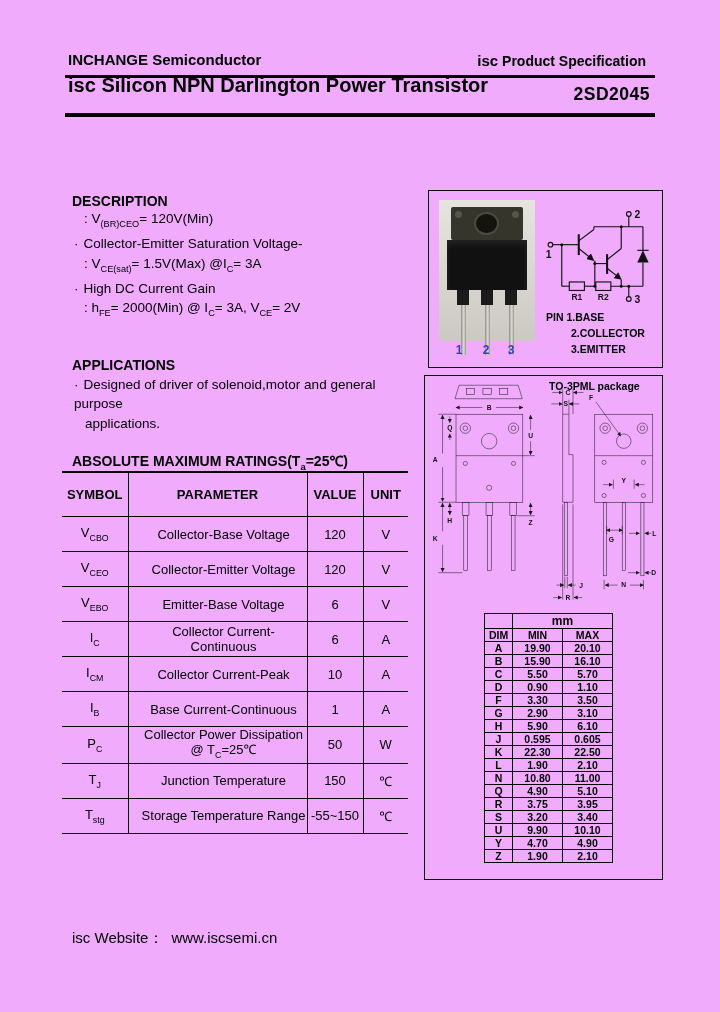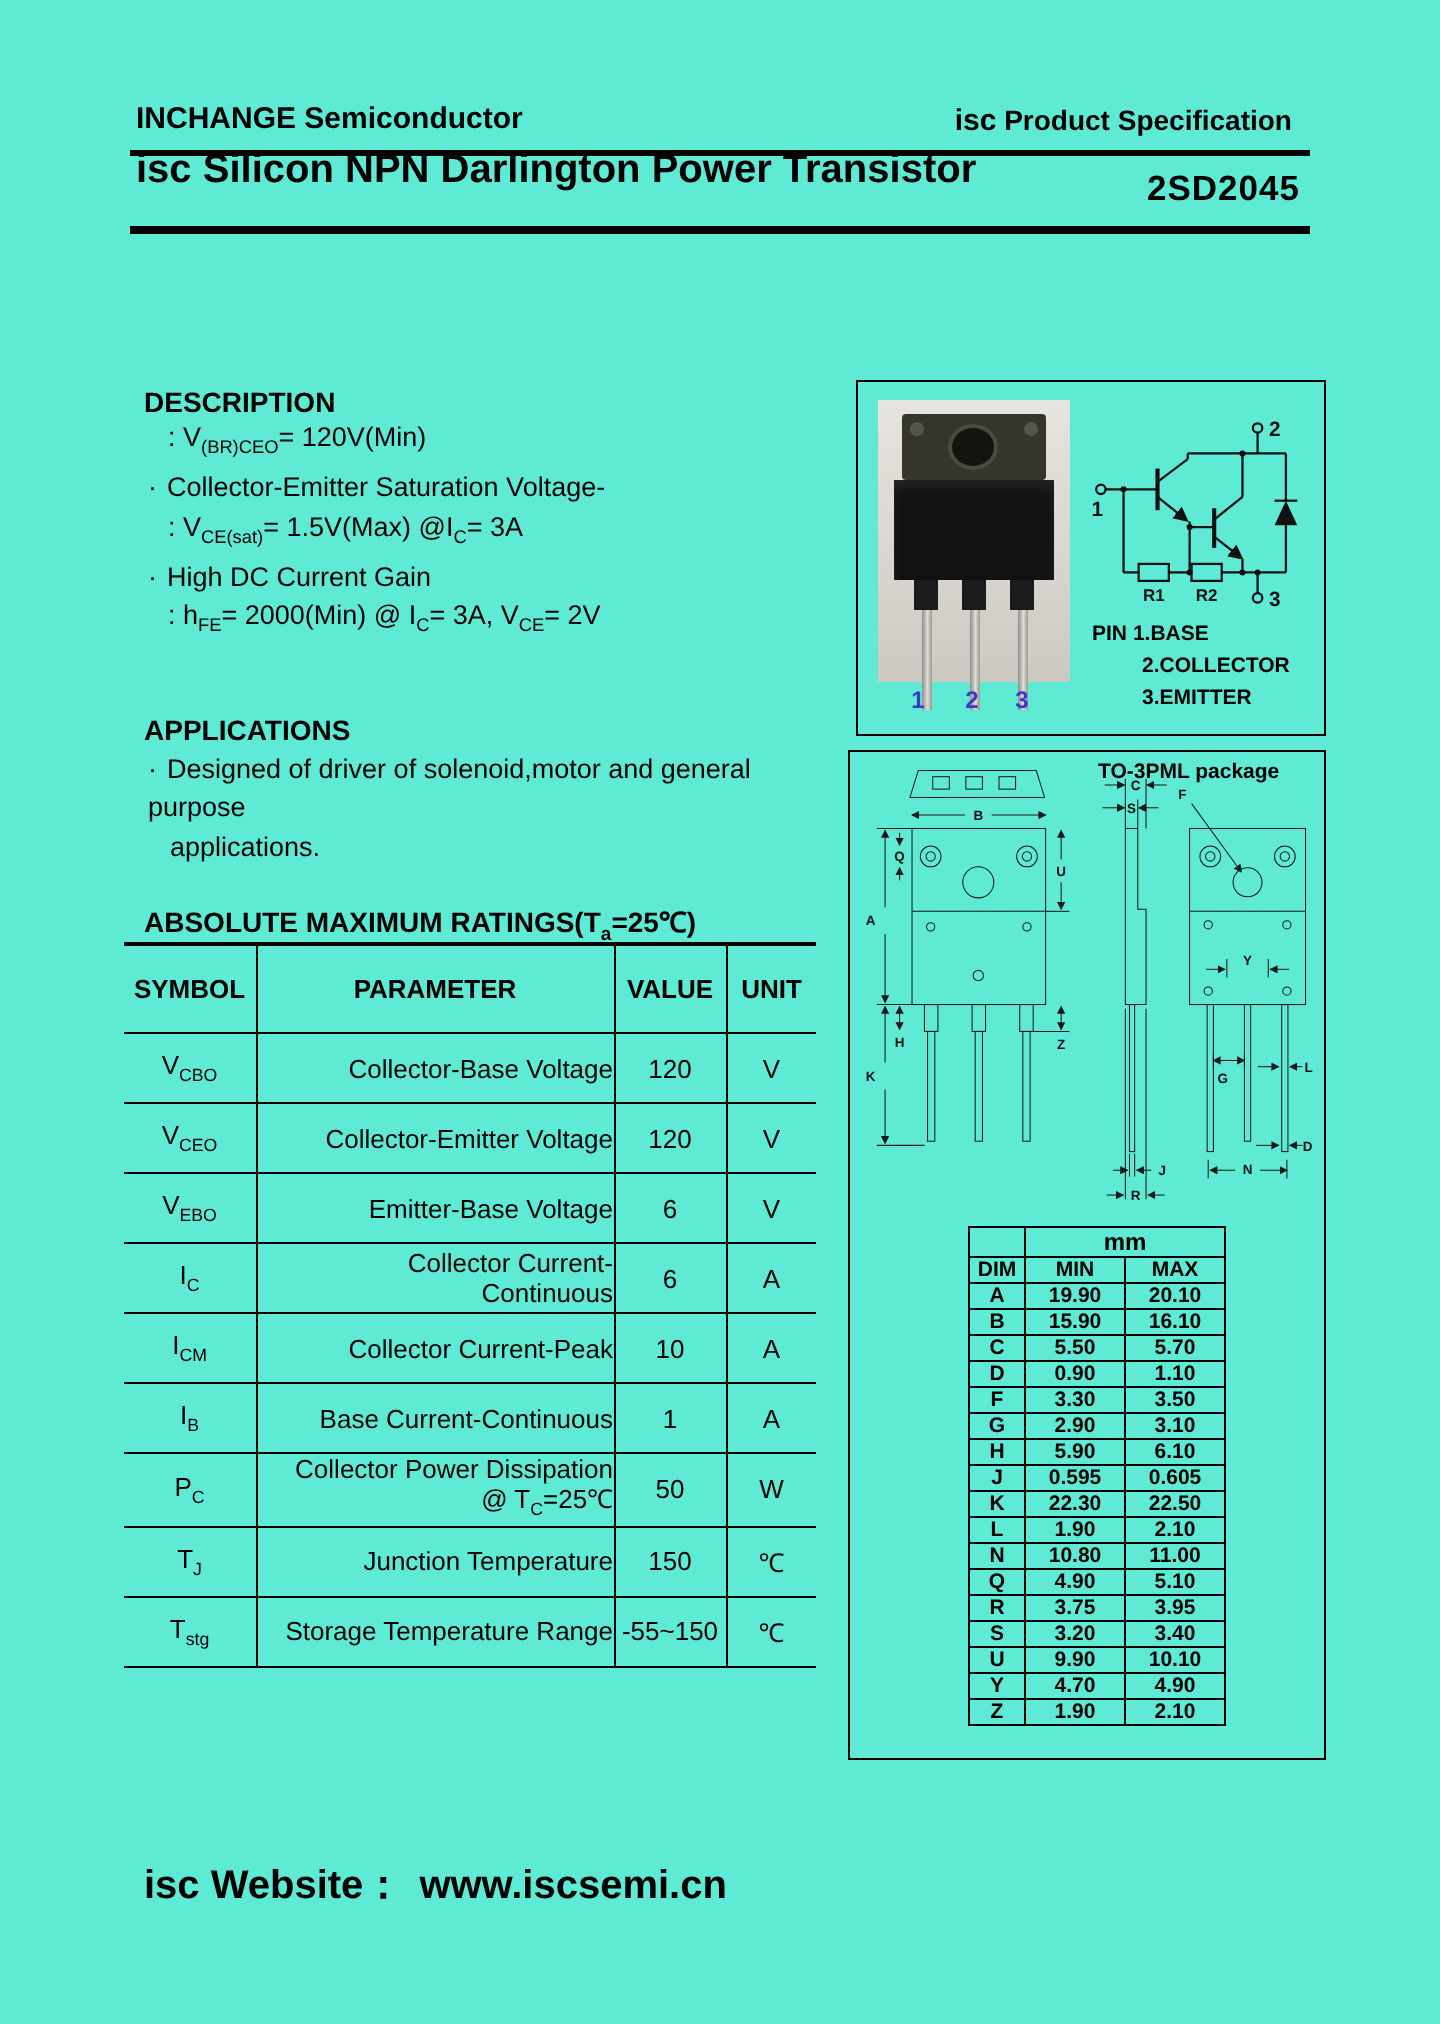--- a/index.html
+++ b/index.html
@@ -3,7 +3,7 @@
 <meta charset="utf-8">
 <style>
   html,body{margin:0;padding:0;background:#e9e4e6;}
-  .page{position:relative;width:720px;height:1012px;background:#5eead4;
+  .page{position:relative;width:720px;height:1012px;background:#f0abfc;
         font-family:"Liberation Sans",sans-serif;color:#000;overflow:hidden;}
   .abs{position:absolute;}
   sub{font-size:0.68em;}

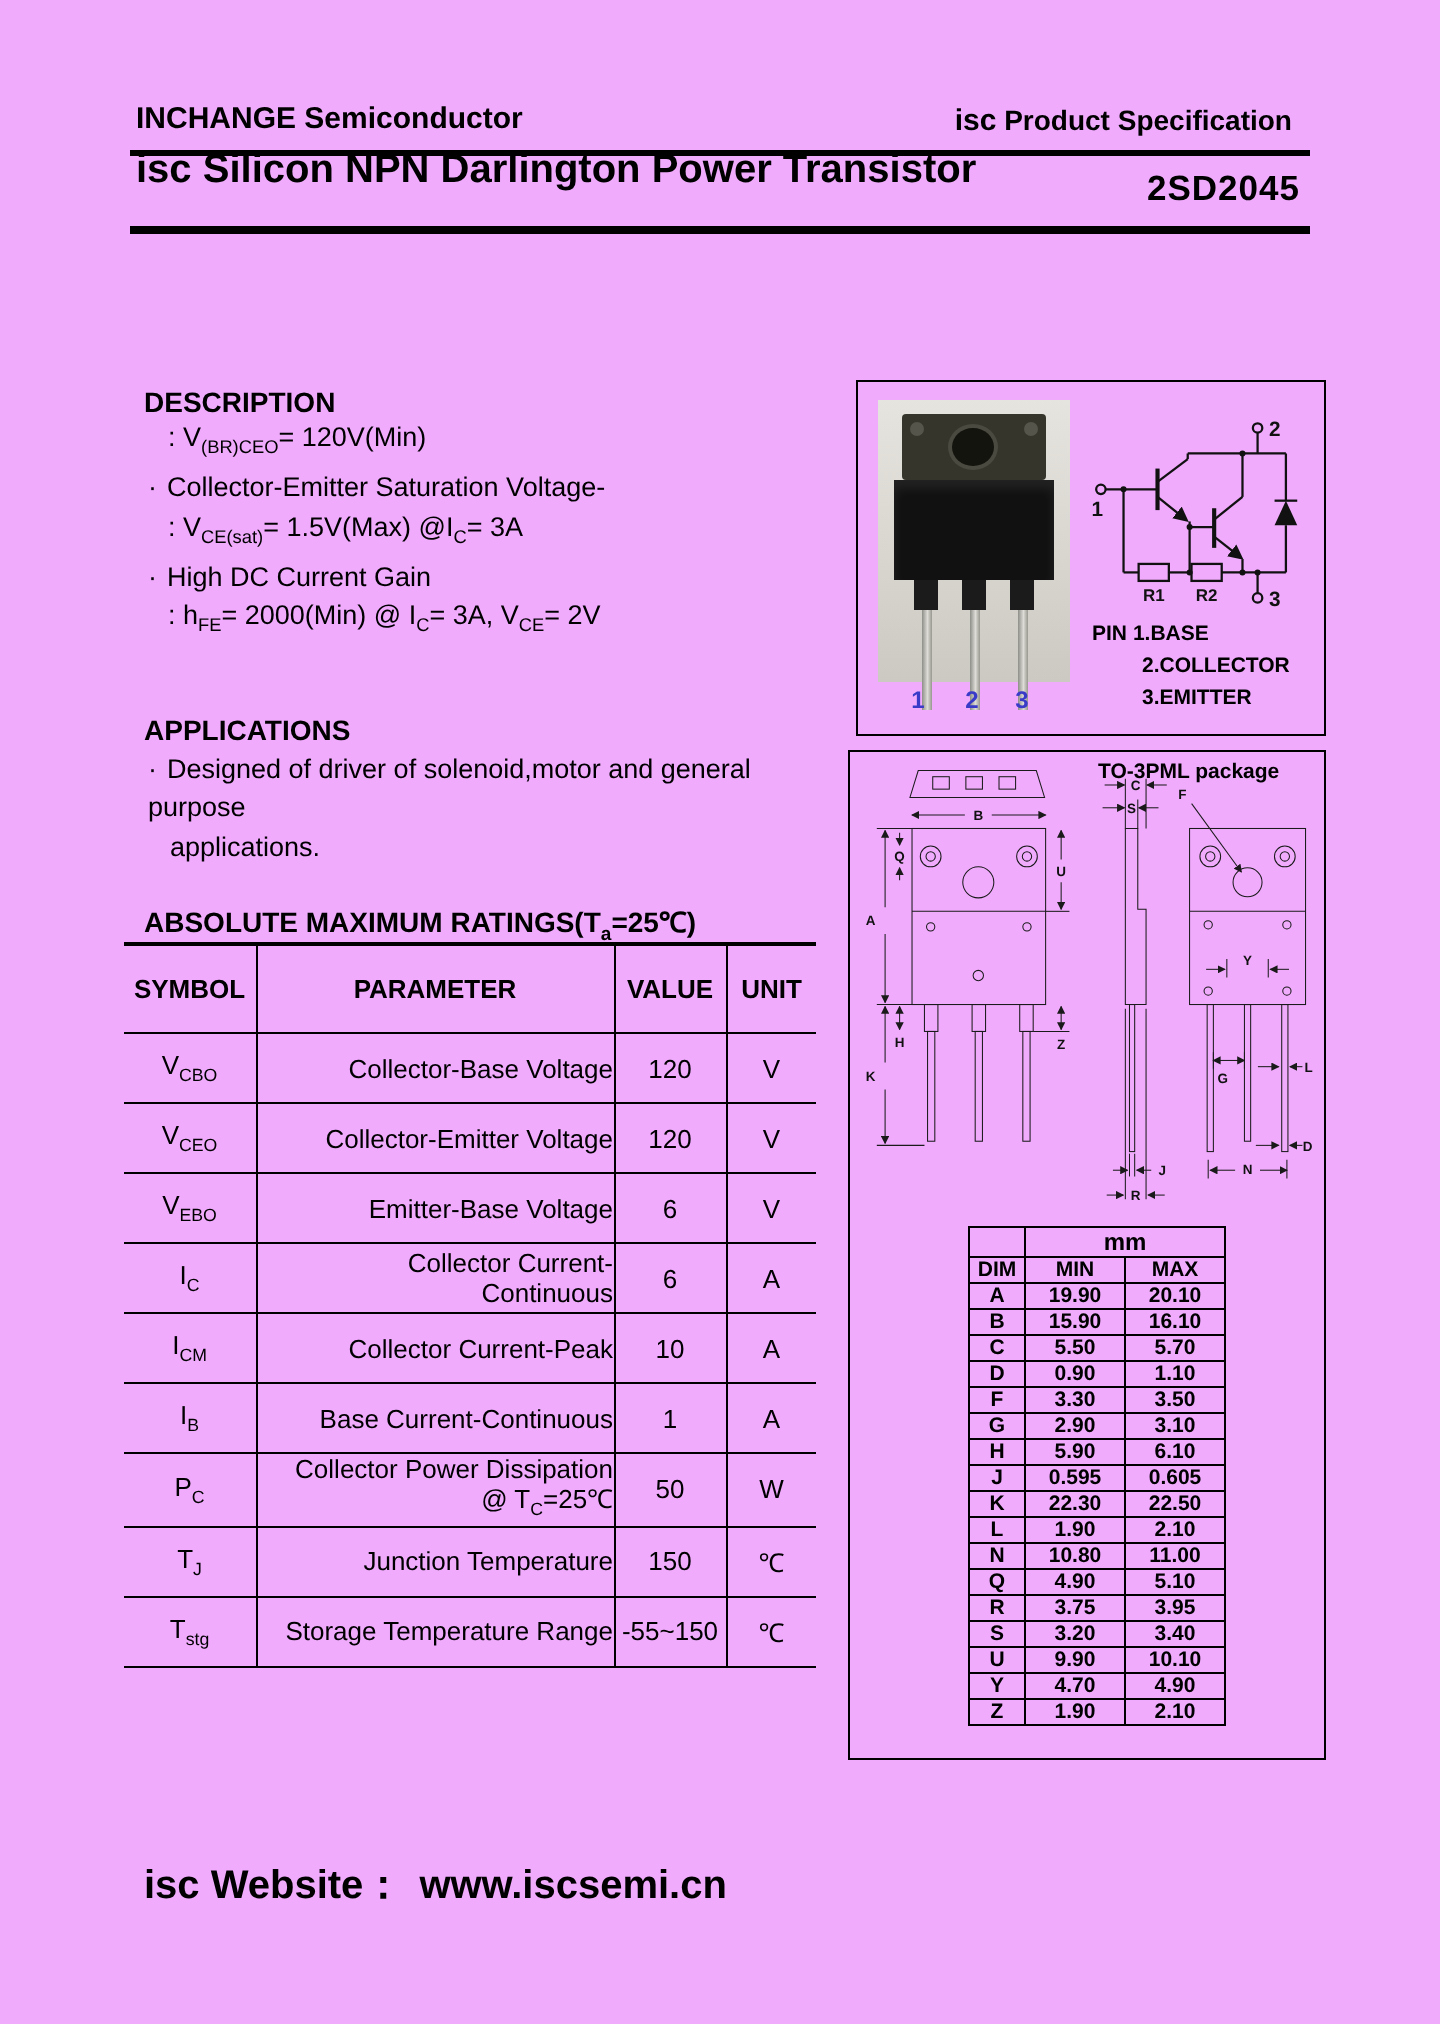--- a/index.html
+++ b/index.html
@@ -56,7 +56,7 @@
   .ratings-table tr>*:last-child{border-right:none;}
   .ratings-table thead th{border-top:2px solid #000;height:43px;font-weight:bold;}
   .ratings-table tbody tr{height:35px;}
-  .ratings-table td.param{text-align:right;padding-left:12px;line-height:15px;margin-top:40px;}
+  .ratings-table td.param{text-align:center;padding-left:12px;line-height:15px;margin-top:40px;}
   
   .dim-box{left:424px;top:375px;width:237px;height:503px;border:1px solid #000;}
   .drawing{position:absolute;left:4px;top:2px;width:228px;height:233px;}

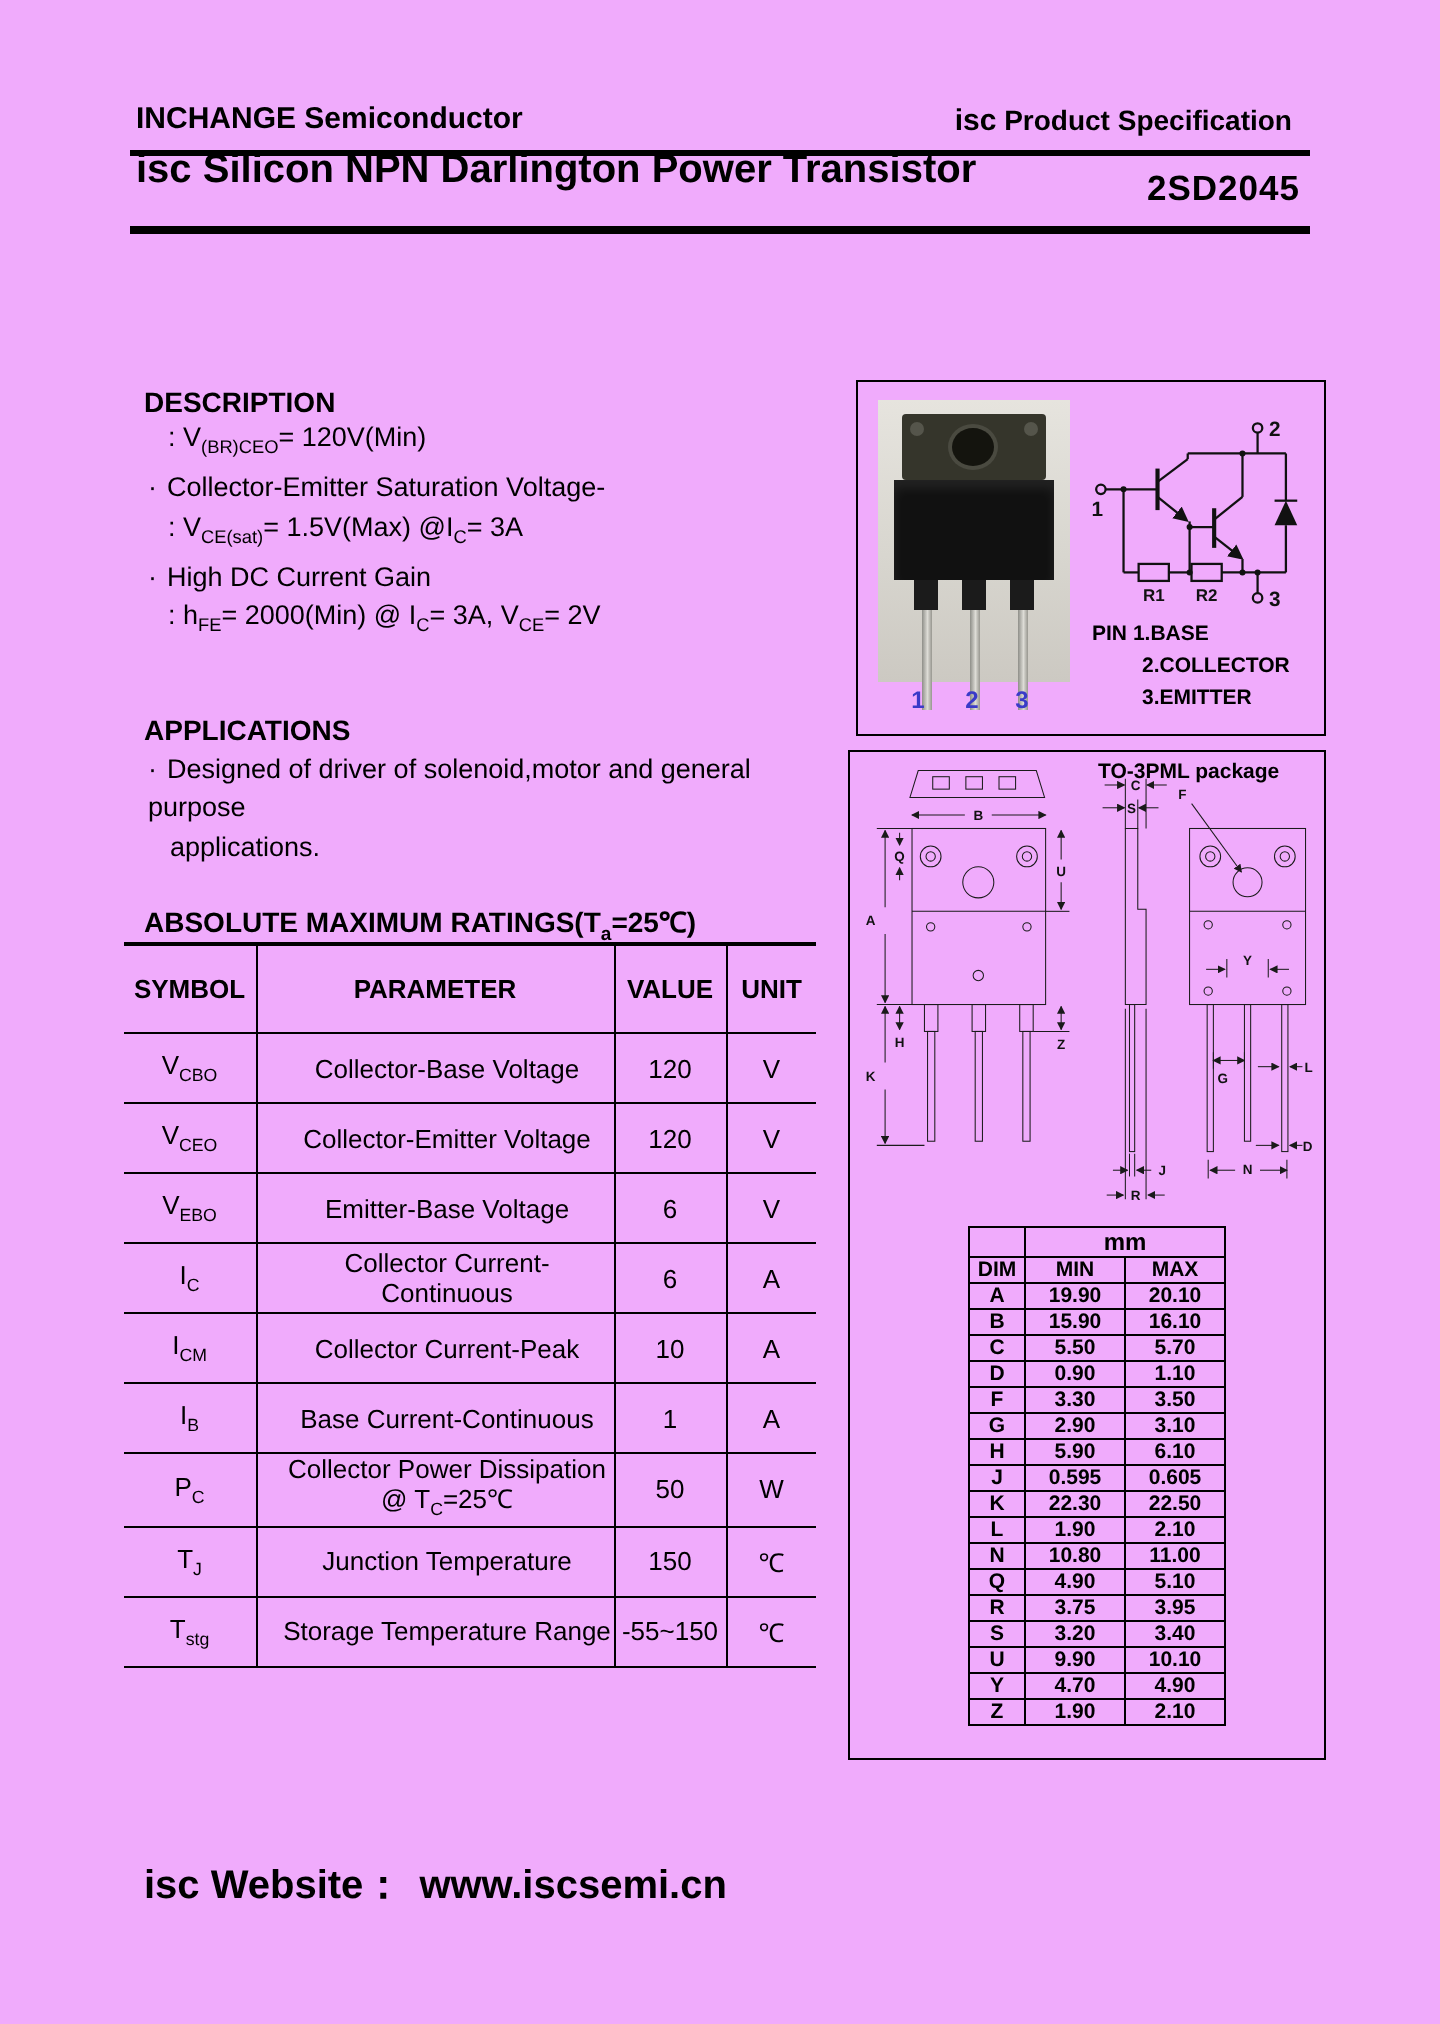--- a/index.html
+++ b/index.html
@@ -67,7 +67,7 @@
   .dim-table th,.dim-table td{border:1px solid #000;font-size:10.5px;font-weight:bold;
       text-align:center;padding:0;height:12px;line-height:11px;}
   .dim-table th.mm{font-size:12px;height:14px;}
-  .footer{left:72px;top:929px;font-size:20px;font-weight:bold;}
+  .footer{left:72px;top:929px;font-size:15px;font-weight:normal;}
   .footer-url{margin-left:8px;}
 </style>
 </head>

